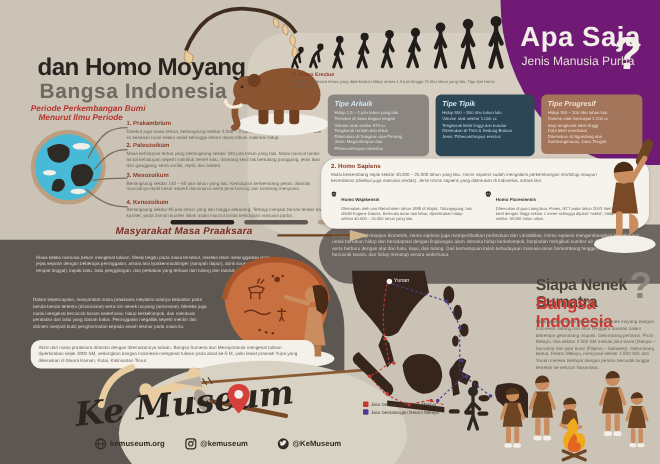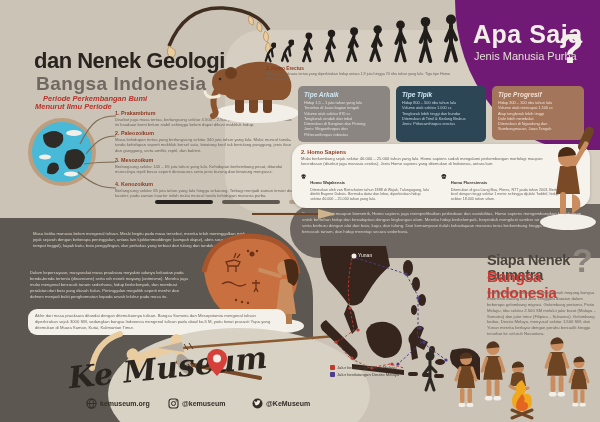--- a/index.html
+++ b/index.html
@@ -121,7 +121,7 @@
     </g>
   </svg>
 
-  <div class="abs h-title" style="left:34px;top:50px;">dan Nenek Geologi</div>
+  <div class="abs h-title" style="left:34px;top:50px;">dan Homo Moyang</div>
   <div class="abs h-title3" style="left:36px;top:73px;">Bangsa Indonesia</div>
 
   <div class="abs red-sub" style="left:43px;top:95px;text-align:right;">Periode Perkembangan Bumi</div>

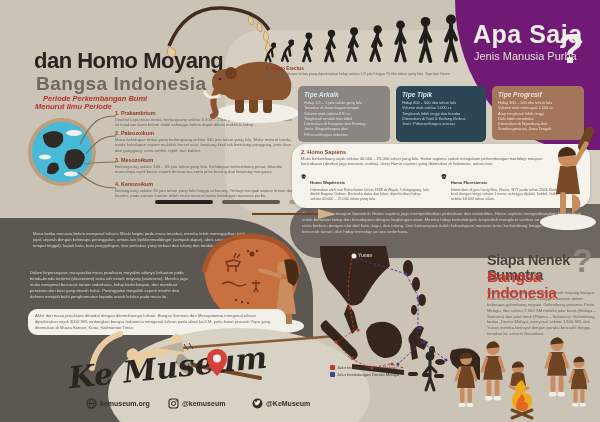--- a/index.html
+++ b/index.html
@@ -124,7 +124,7 @@
   <div class="abs h-title" style="left:34px;top:50px;">dan Homo Moyang</div>
   <div class="abs h-title3" style="left:36px;top:73px;">Bangsa Indonesia</div>
 
-  <div class="abs red-sub" style="left:43px;top:95px;text-align:right;">Periode Perkembangan Bumi</div>
+  <div class="abs red-sub" style="left:28px;top:95px;text-align:right;">Periode Perkembangan Bumi</div>
   <div class="abs red-sub" style="left:35px;top:103px;">Menurut Ilmu Periode</div>
 
   <svg class="abs" style="left:26px;top:116px;" width="72" height="72" viewBox="0 0 72 72">

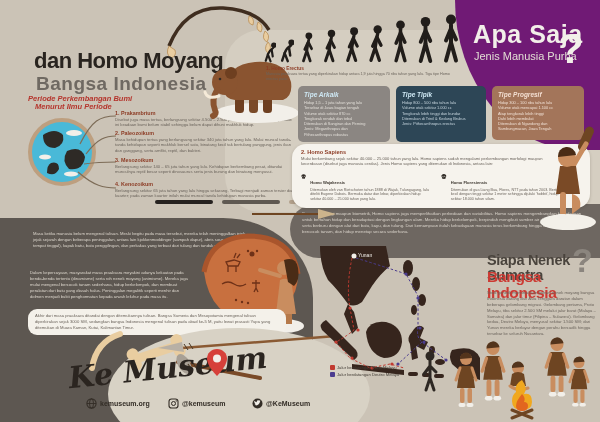--- a/index.html
+++ b/index.html
@@ -273,6 +273,7 @@
     <rect x="21" y="88" width="10" height="5" rx="2.5" fill="#f2efe9"></rect>
   </svg>
 
+  <div class="abs praa-head" style="left:105px;top:205px;">Masyarakat Masa Praaksara</div>
   <svg class="abs" style="left:252px;top:207px;" width="85" height="12" viewBox="0 0 85 12">
     <path d="M0,7 H66" stroke="#6e4522" stroke-width="2"></path>
     <path d="M66,2 L84,7 L66,12 Z" fill="#cdb48c"></path>

